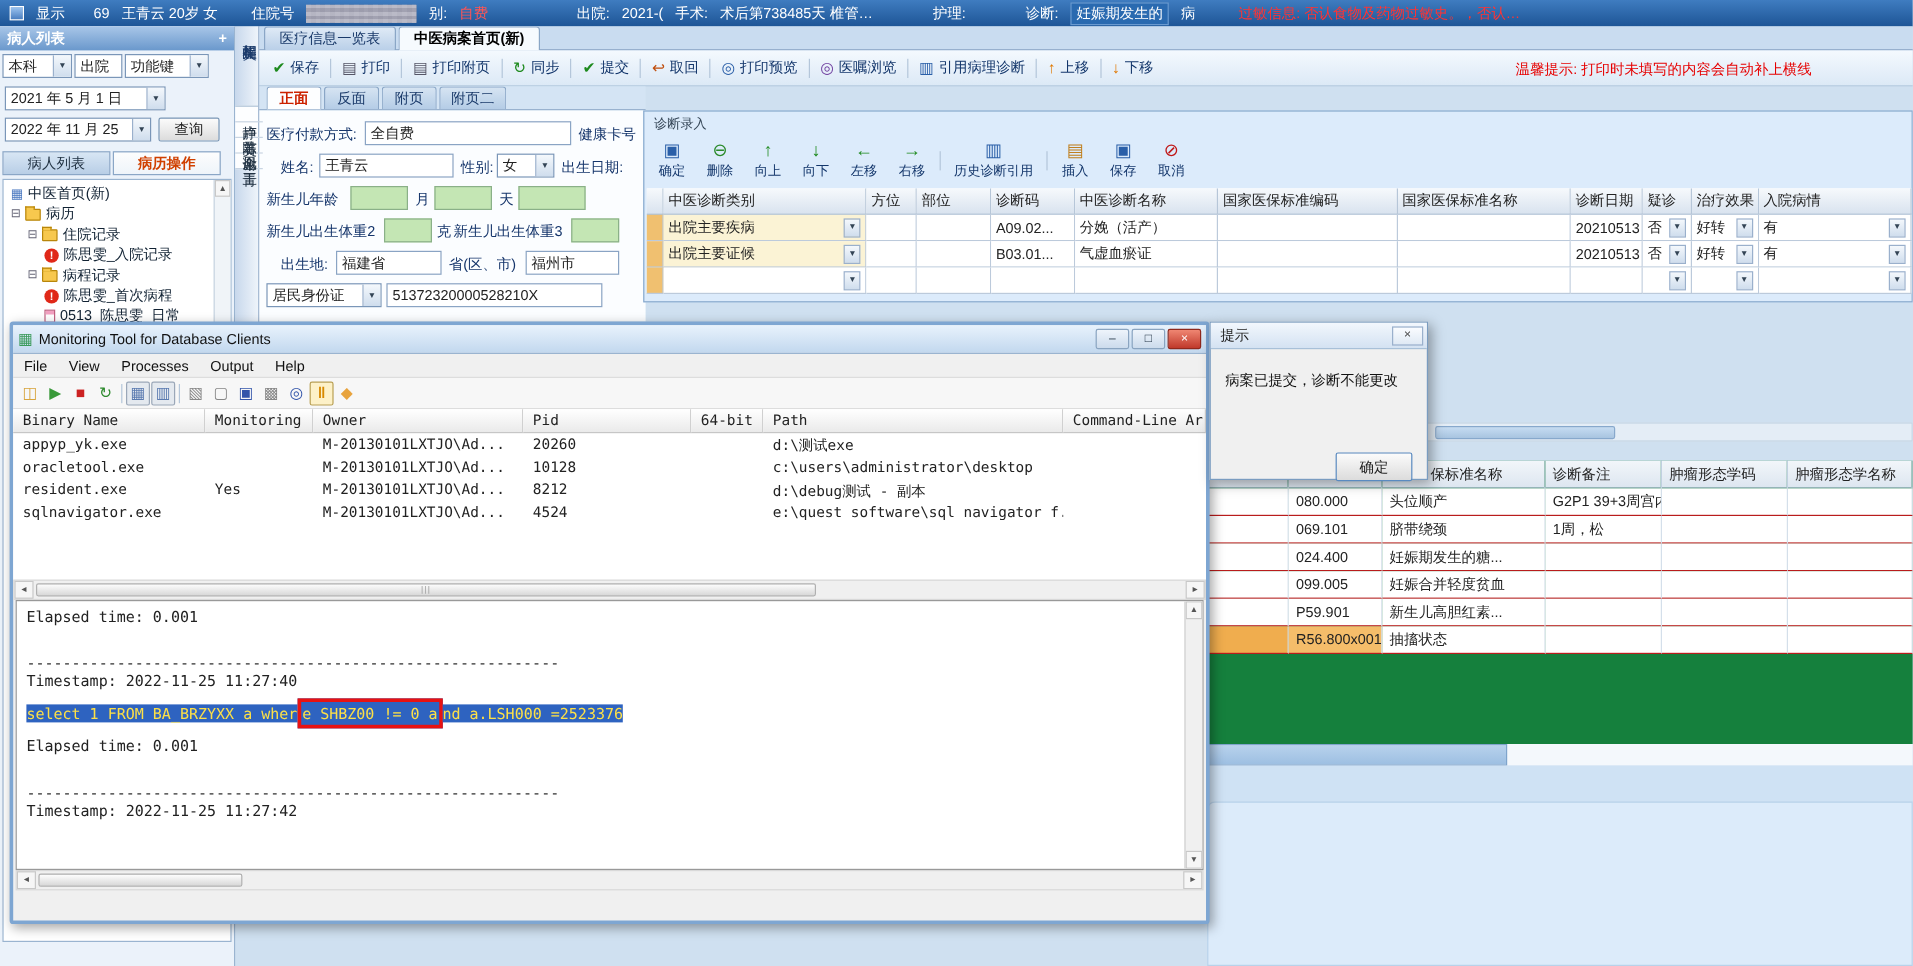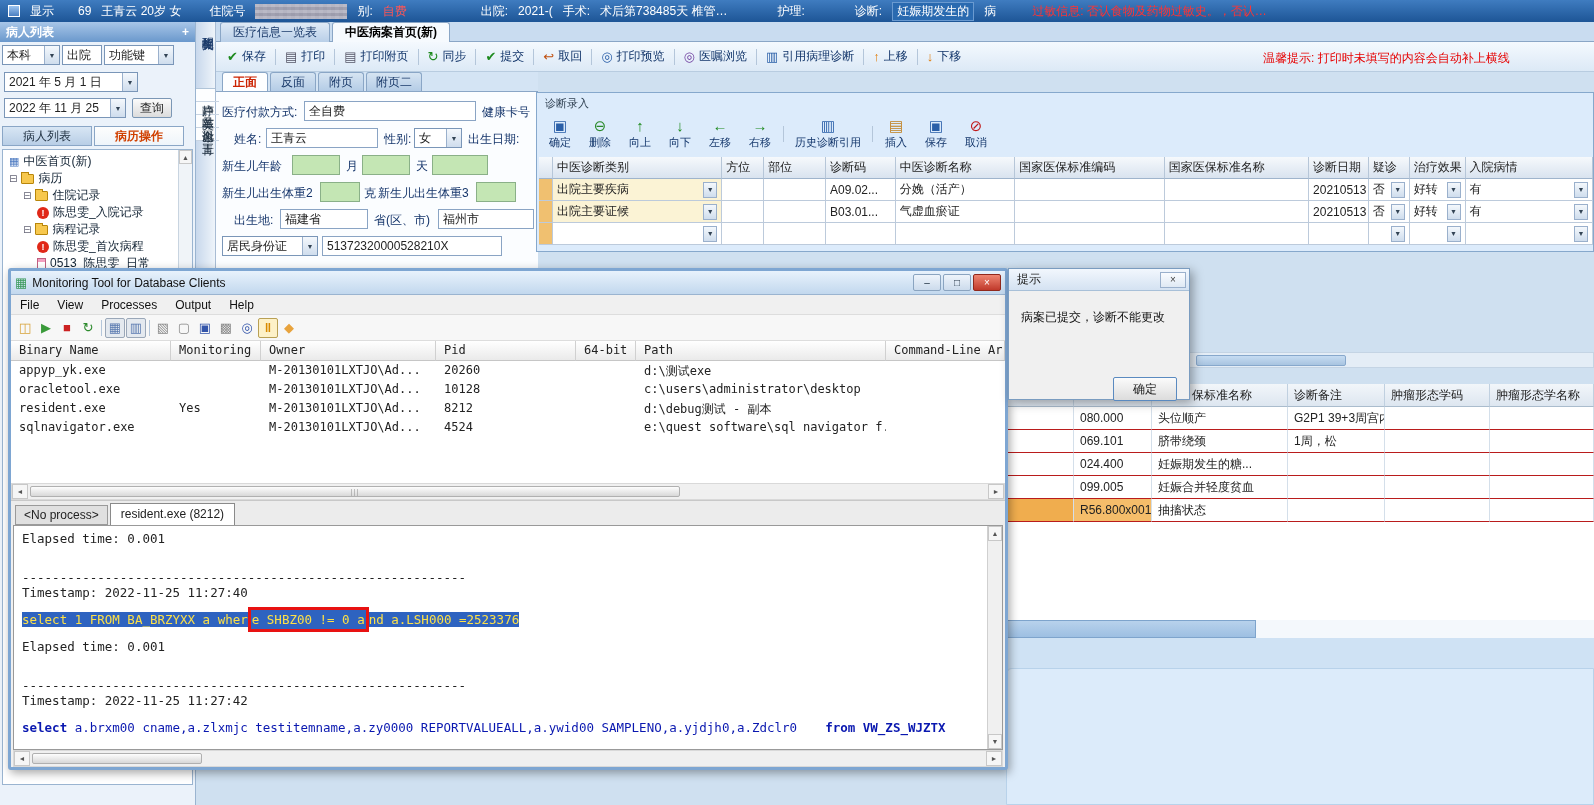--- a/index.html
+++ b/index.html
@@ -111,7 +111,7 @@
         <span>2022 年 11 月 25</span>
         <span class="car">▼</span>
       </div>
-    <div class="btn3d" style="width:40px;height:20px">
+    <div class="btn3d" style="width:51px;height:20px">
         <span>查询</span>
       </div>
   </div>

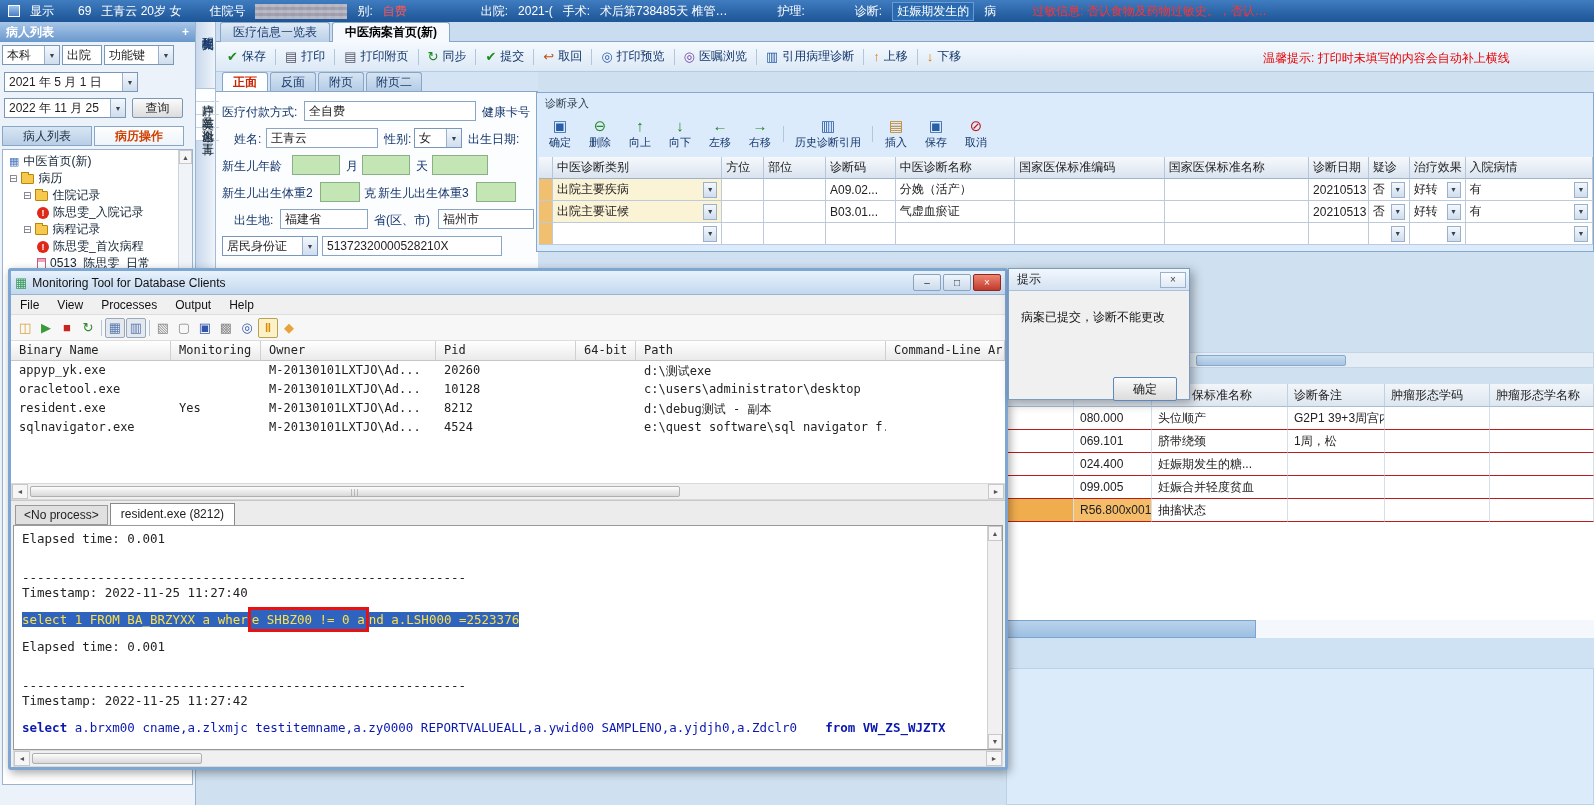--- a/index.html
+++ b/index.html
@@ -283,7 +283,7 @@
   <span class="abs lbl" style="left:18px;top:120px">出生地:</span>
   <div class="abs ibox" style="left:64px;top:117px;width:88px"><span>福建省</span></div>
   <span class="abs lbl" style="left:158px;top:120px">省(区、市)</span>
-  <div class="abs ibox" style="left:222px;top:117px;width:96px"><span>福州市</span></div>
+  <div class="abs ibox" style="left:222px;top:117px;width:78px"><span>福州市</span></div>
 
   <div class="abs sel" style="left:6px;top:144px;width:96px">
       <span>居民身份证</span>

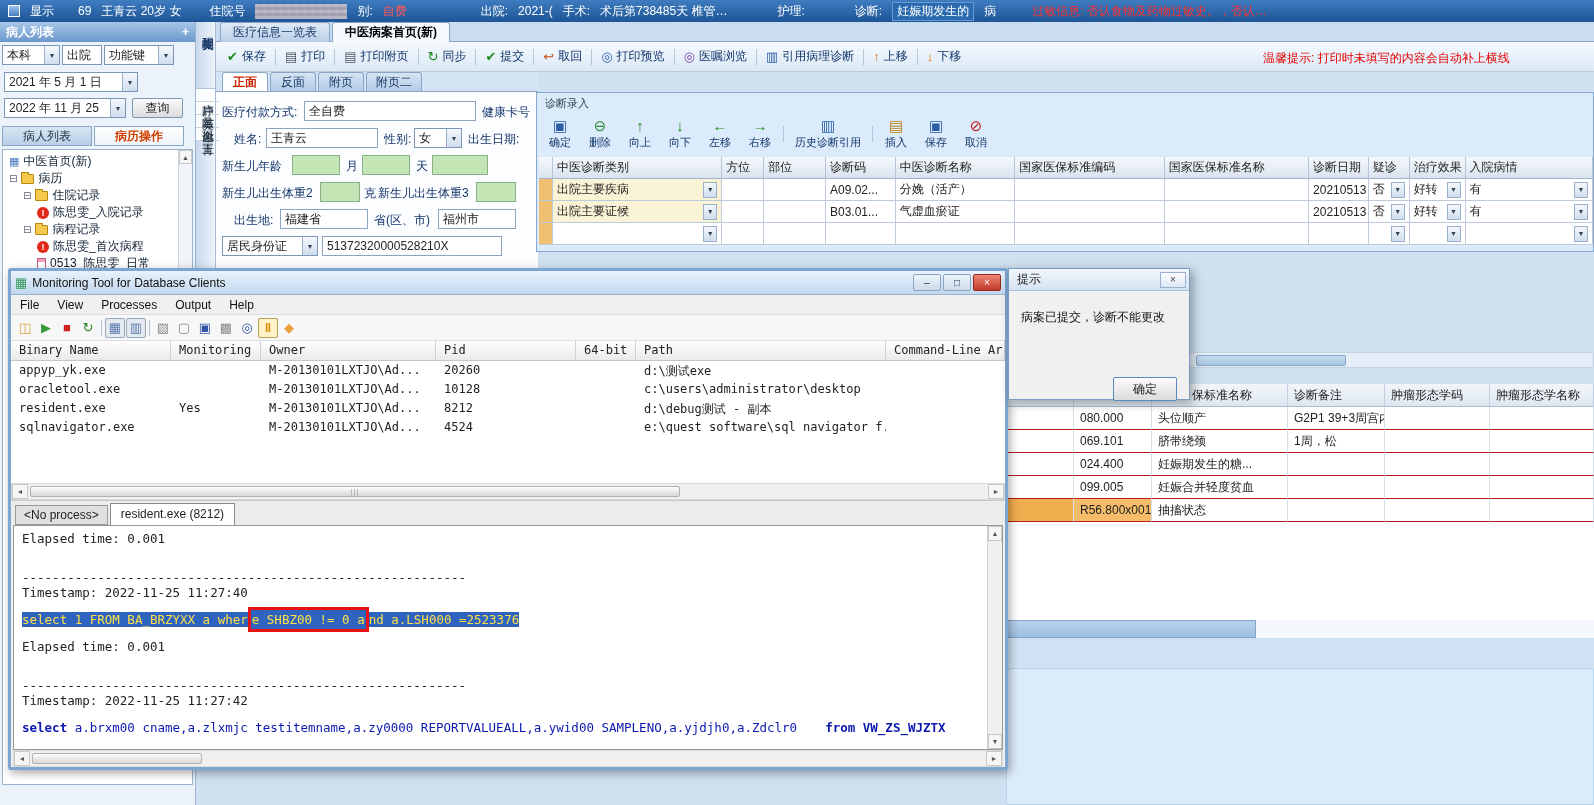--- a/index.html
+++ b/index.html
@@ -438,7 +438,7 @@
   <div class="sthumb" style="margin-left:189px;width:150px;background:linear-gradient(#c6dcf2,#a8c4e0);border-color:#87a8cc"></div>
 </div>
 
-<div class="abs" style="left:1006px;top:384px;width:588px;height:236px;background:#ffffff;z-index:1">
+<div class="abs" style="left:1006px;top:384px;width:588px;height:236px;background:#15803d;z-index:1">
   <div class="hrow">
     <div class="rth r1"></div>
     <div class="rth r2"></div>

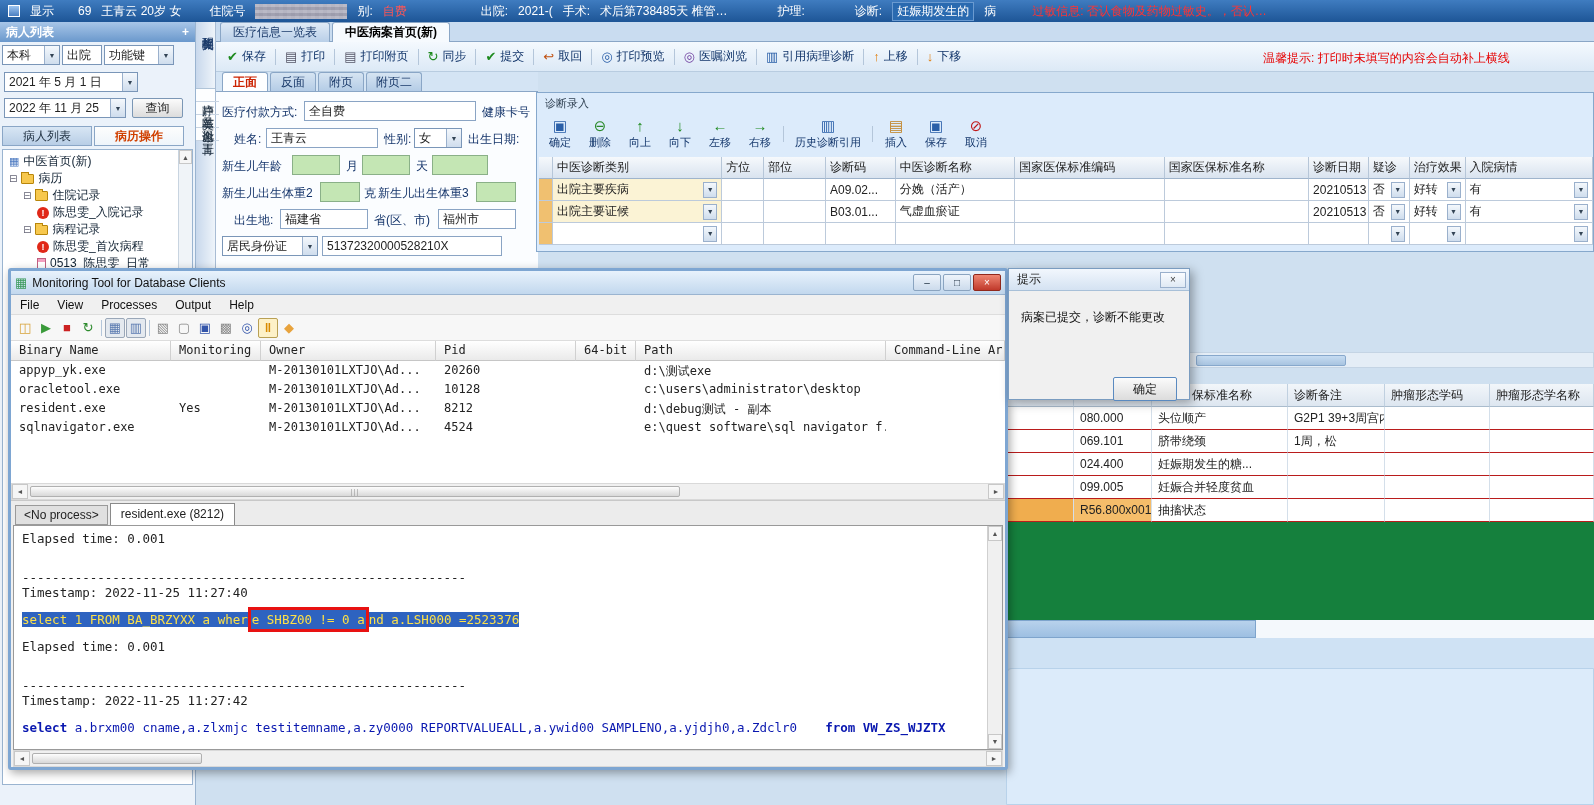--- a/index.html
+++ b/index.html
@@ -581,10 +581,6 @@
       <div class="sbtn" style="margin-left:auto">►</div>
     </div>
   </div>
-  <div class="hrow" style="height:25px;background:#ececec;border-top:1px solid #c8c8c8;padding:3px 0 0 4px;gap:2px;align-items:flex-end">
-    <div style="border:1px solid #9a9a9a;background:#e0e0e0;padding:2px 8px;height:20px">&lt;No process&gt;</div>
-    <div style="border:1px solid #8a8a8a;border-bottom:none;background:#fff;padding:3px 10px;height:22px">resident.exe (8212)</div>
-  </div>
   <div style="position:relative;margin:0 2px;height:225px;background:#fff;border:1px solid #999;padding:5px 20px 0 8px;overflow:hidden">
     <div class="logline">Elapsed time: 0.001</div>
     <div class="logline blank"></div>

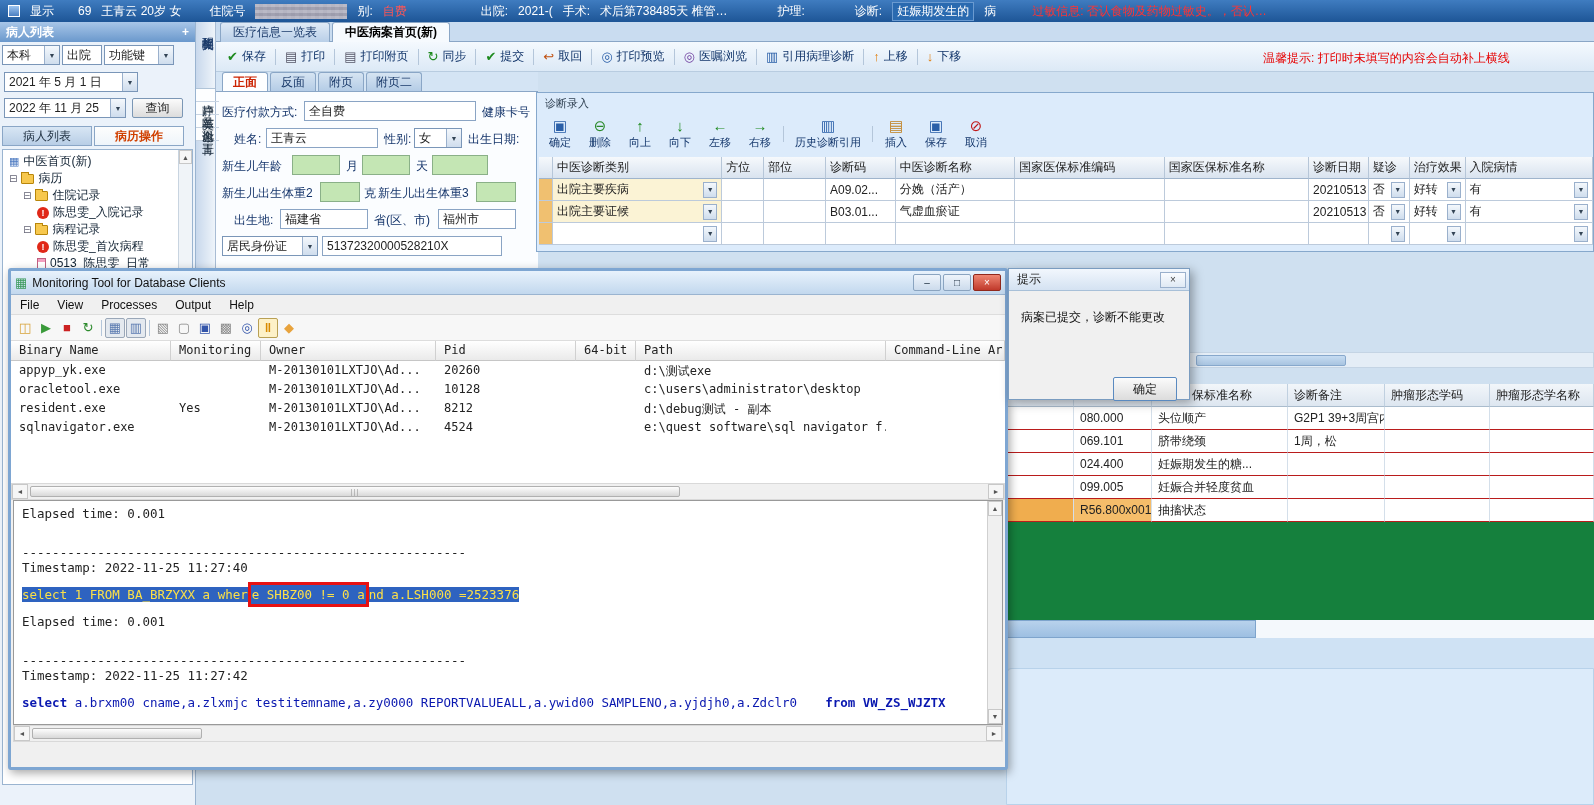--- a/index.html
+++ b/index.html
@@ -480,6 +480,14 @@
     <div class="rtc r6"></div>
   </div>
   <div class="hrow">
+    <div class="rtc r1"></div>
+    <div class="rtc r2">P59.901</div>
+    <div class="rtc r3">新生儿高胆红素...</div>
+    <div class="rtc r4"></div>
+    <div class="rtc r5"></div>
+    <div class="rtc r6"></div>
+  </div>
+  <div class="hrow">
     <div class="rtc r1" style="background:#f0ad4e"></div>
     <div class="rtc r2" style="background:#f5bd6a">R56.800x001</div>
     <div class="rtc r3">抽搐状态</div>

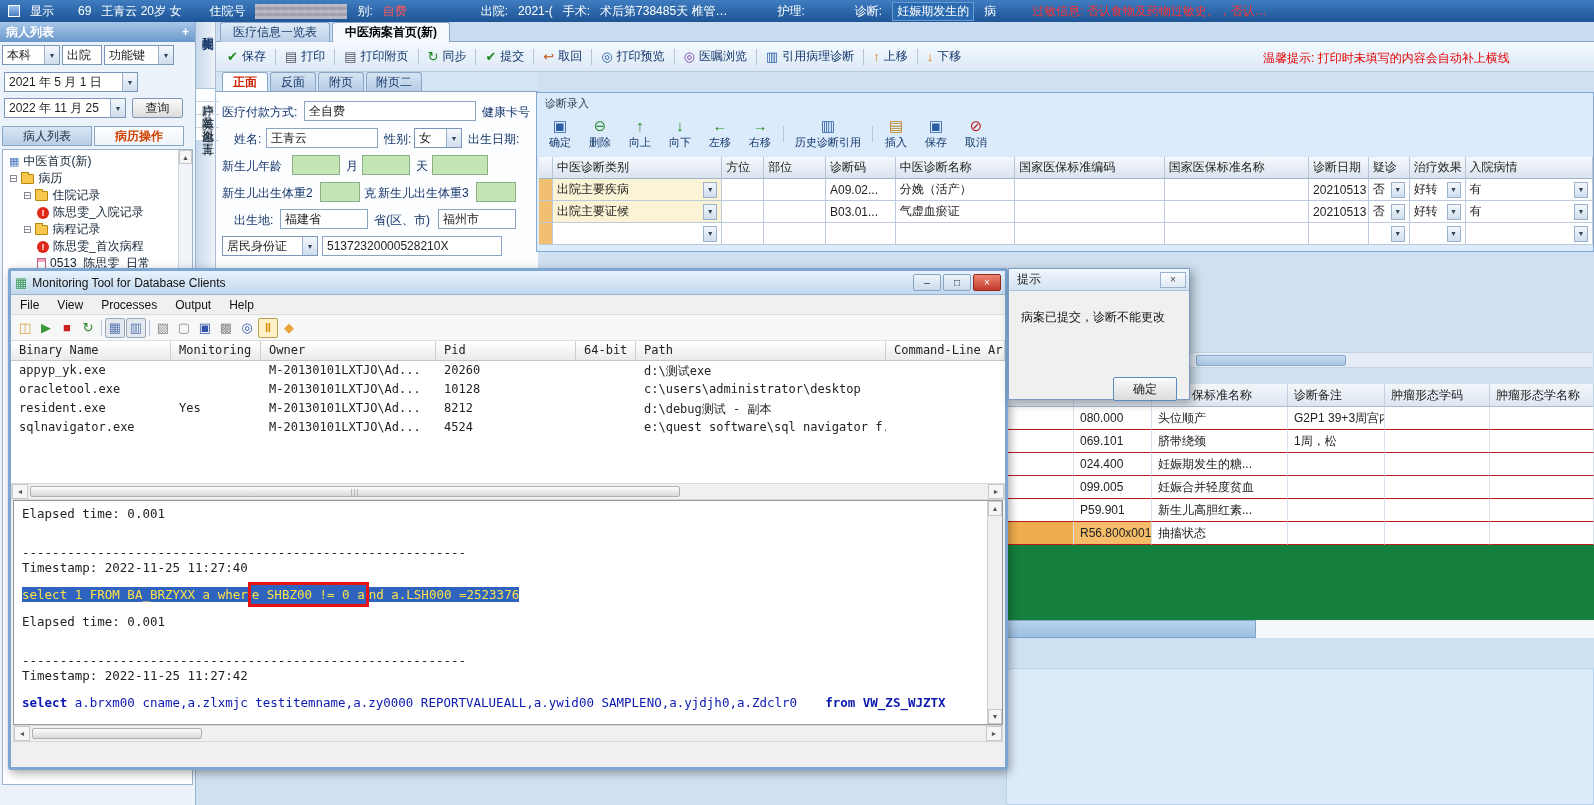--- a/index.html
+++ b/index.html
@@ -604,7 +604,6 @@
     <div class="logline">-----------------------------------------------------------</div>
     <div class="logline">Timestamp: 2022-11-25 11:27:42</div>
     <div class="logline blank"></div>
-    <div class="logline sqlblue"><b>select</b><span> a.brxm00 cname,a.zlxmjc testitemname,a.zy0000 REPORTVALUEALL,a.ywid00 SAMPLENO,a.yjdjh0,a.Zdclr0</span><b style="margin-left:28px">from VW_ZS_WJZTX</b></div>
     <div class="abs" style="right:0;top:0;width:15px;height:100%;background:#f0f0f0;border-left:1px solid #d0d0d0">
       <div class="sbtn" style="width:100%;height:15px">▲</div>
       <div class="abs sbtn" style="bottom:0;width:100%;height:15px">▼</div>

